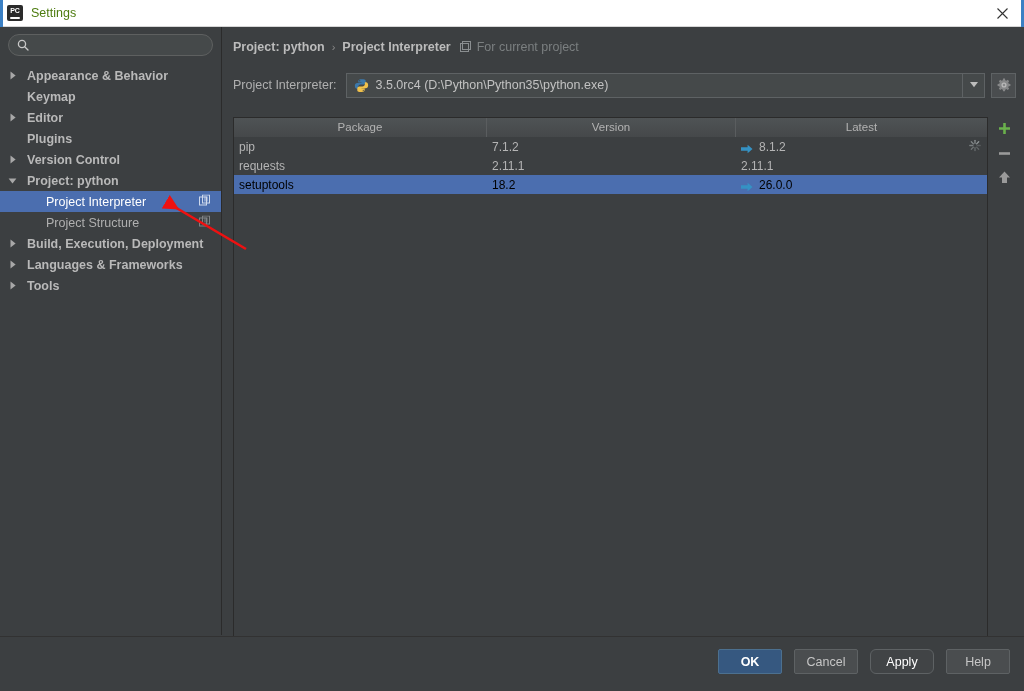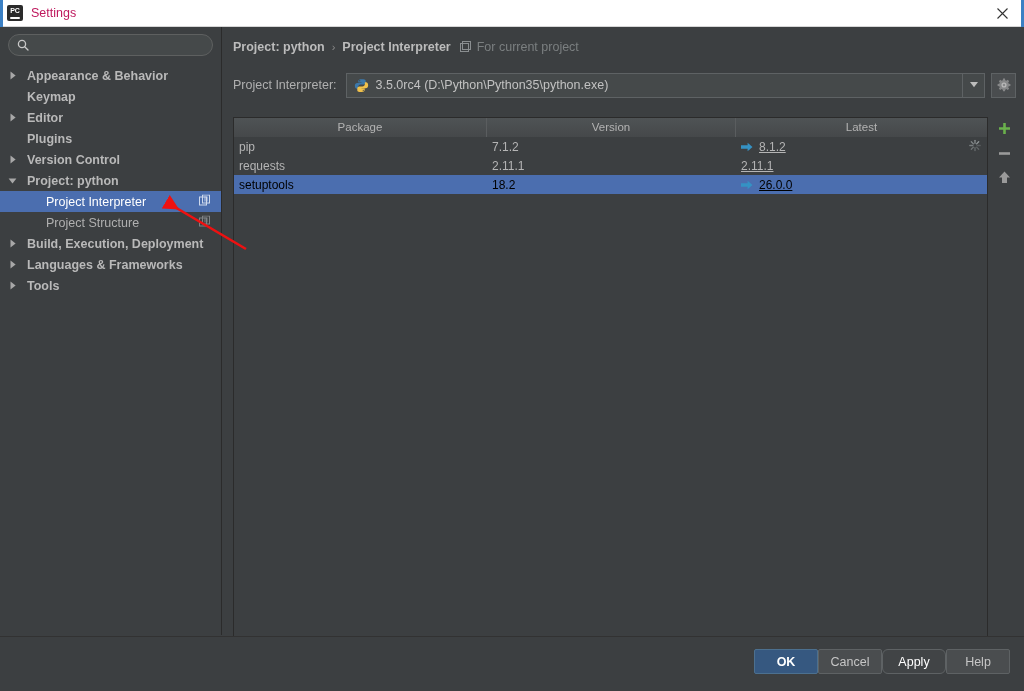--- a/index.html
+++ b/index.html
@@ -35,7 +35,7 @@
     background: #ffffff; border-radius: 1px;
   }
   .title-text {
-    font-size: 12.5px; color: #be185d;
+    font-size: 12.5px; color: #4d7c0f;
   }
   .titlebar-close {
     position: absolute; right: 0; top: 0; width: 44px; height: 26px;

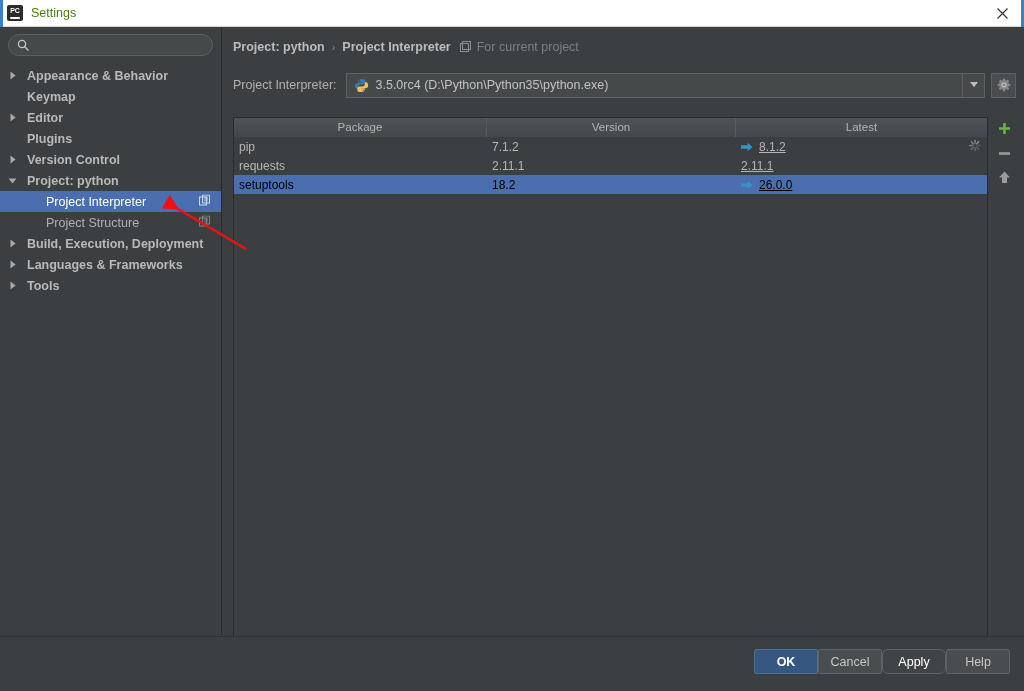--- a/index.html
+++ b/index.html
@@ -169,7 +169,7 @@
   .td { white-space: nowrap; overflow: hidden; }
   .td.c1 { width: 253px; padding-left: 5px; }
   .td.c2 { width: 249px; padding-left: 5px; }
-  .td.c3 { flex: 1; padding-left: 5px; display: flex; align-items: center; text-decoration: underline; }
+  .td.c3 { flex: 1; padding-left: 5px; display: flex; align-items: flex-end; }
   .upgrade-arrow { margin-right: 6px; display: inline-flex; flex: none; }
   .spinner {
     position: absolute; right: 6px; top: 50%; transform: translateY(-50%);

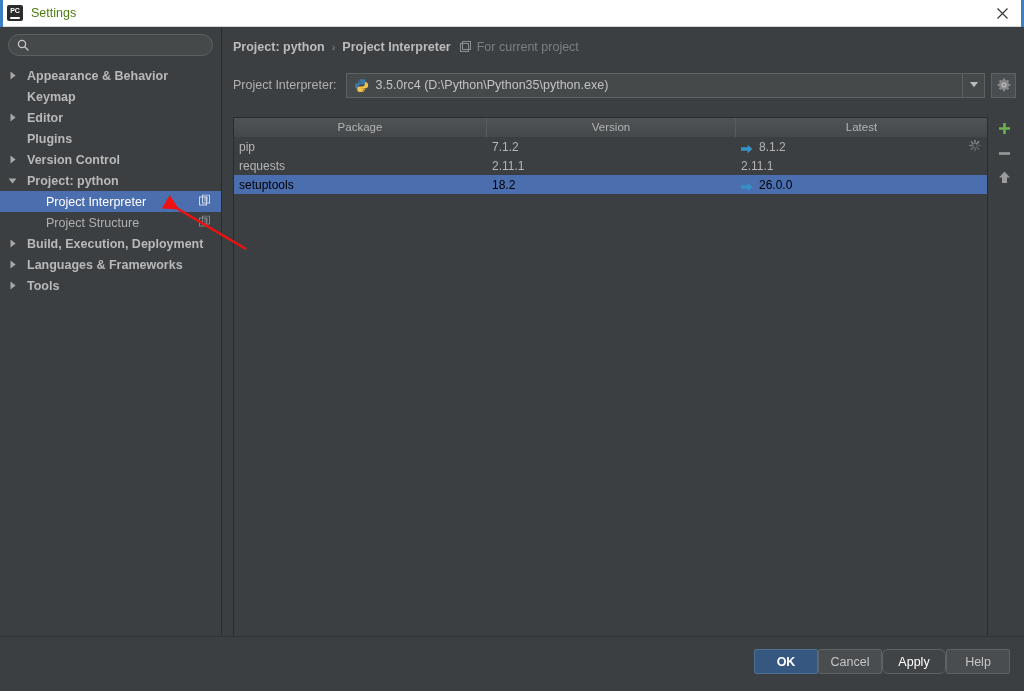--- a/index.html
+++ b/index.html
@@ -192,7 +192,7 @@
   }
   .btns {
     position: absolute; right: 14px; top: 12px;
-    display: flex; 
+    display: flex; gap: 12px;
   }
   .btn {
     width: 64px; height: 25px; font-size: 12.5px;

